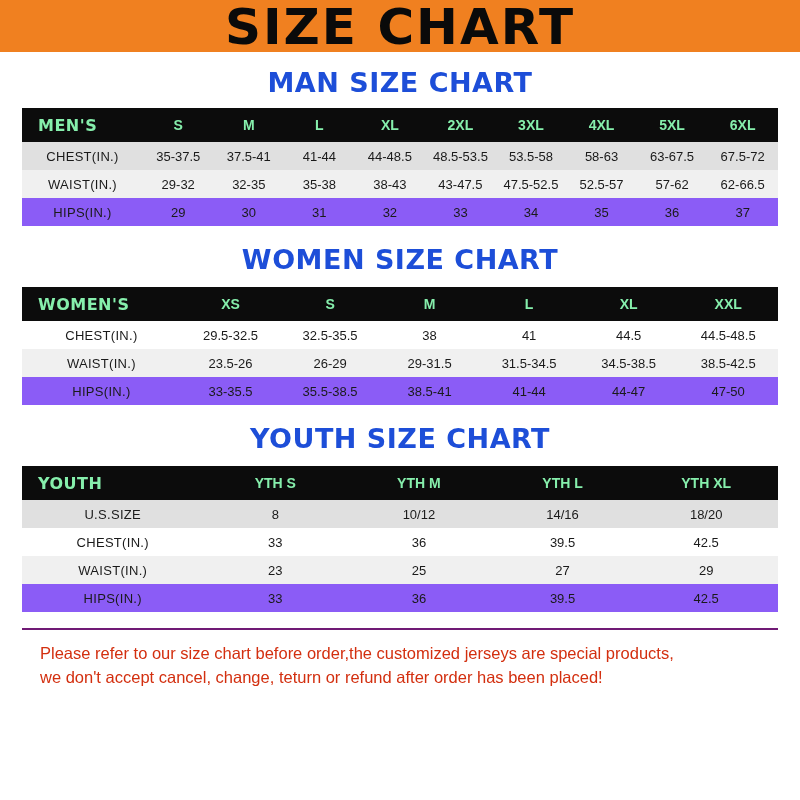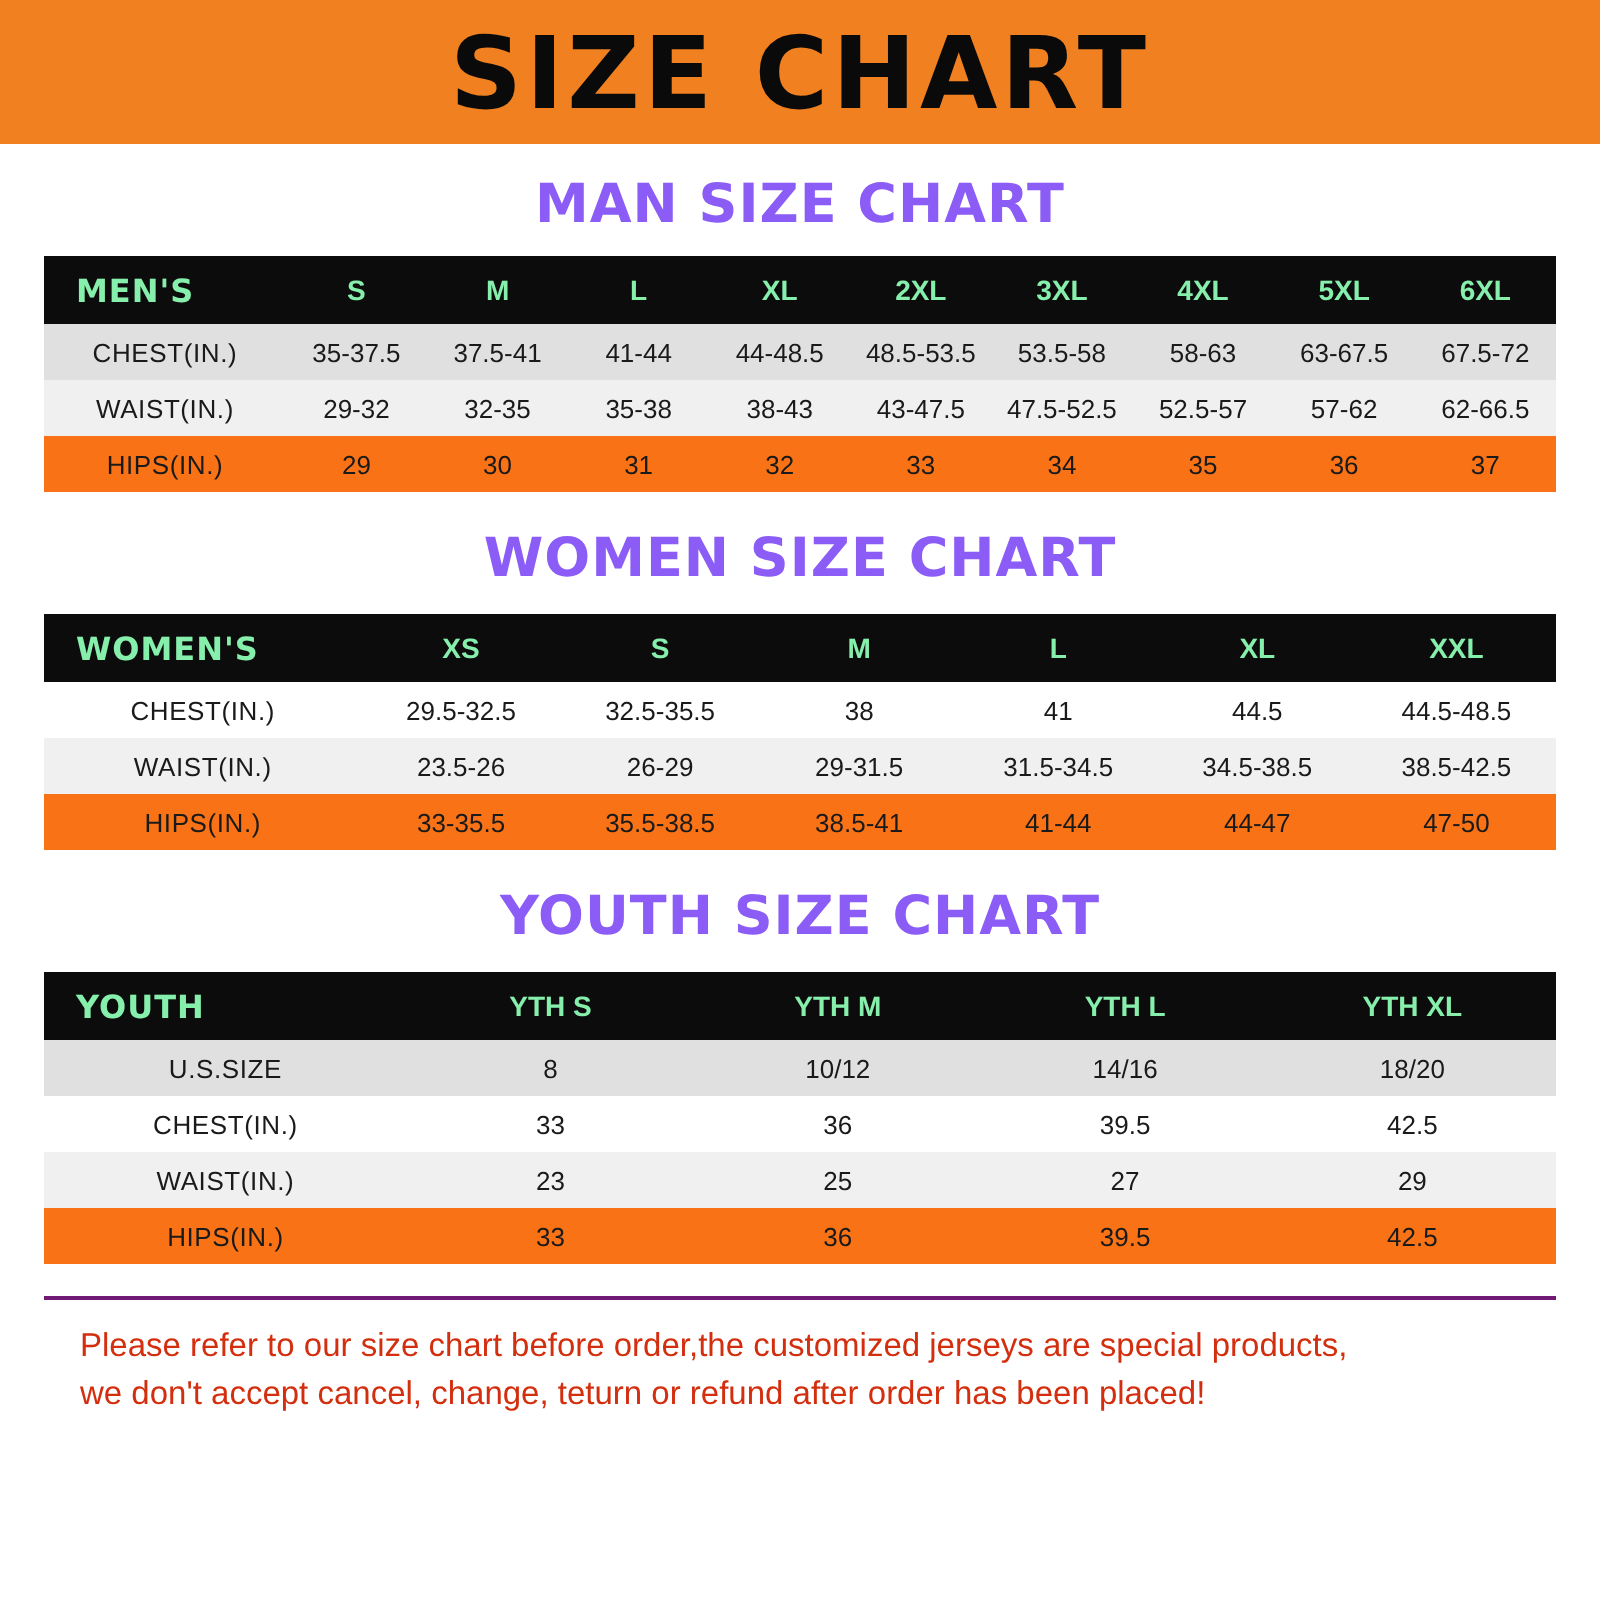--- a/index.html
+++ b/index.html
@@ -22,7 +22,7 @@
   .banner {
     position: relative;
     width: 100%;
-    height: 72px;
+    height: 52px;
     background: #f08020;
     display: flex;
     align-items: center;

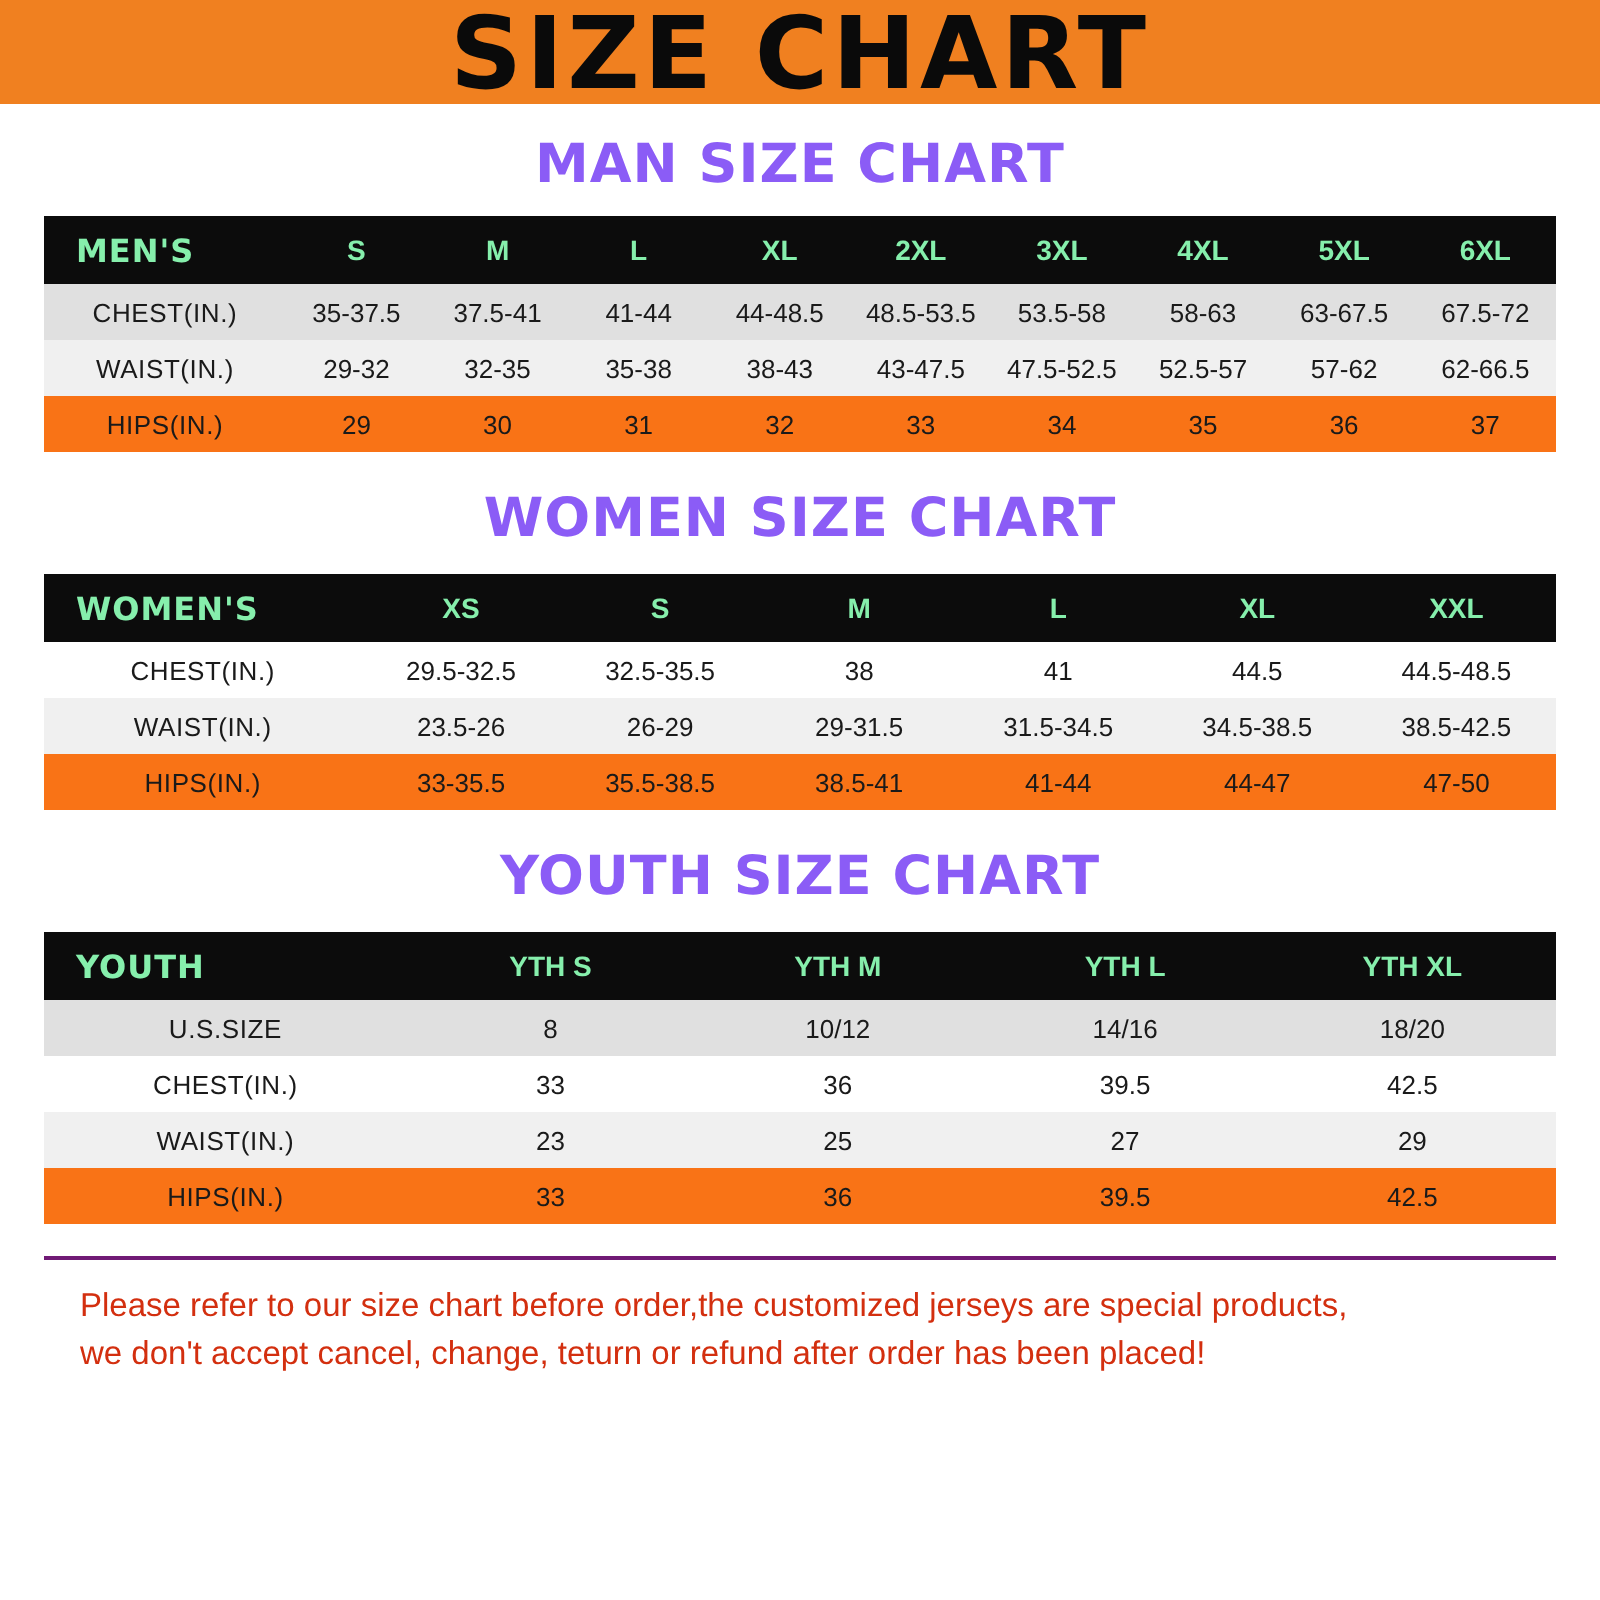--- a/index.html
+++ b/index.html
@@ -56,7 +56,7 @@
     font-family: "DejaVu Sans", sans-serif;
     font-weight: bold;
     font-size: 27px;
-    color: #8b5cf6;
+    color: #1d4ed8;
     letter-spacing: 0.5px;
     margin: 0;
   }

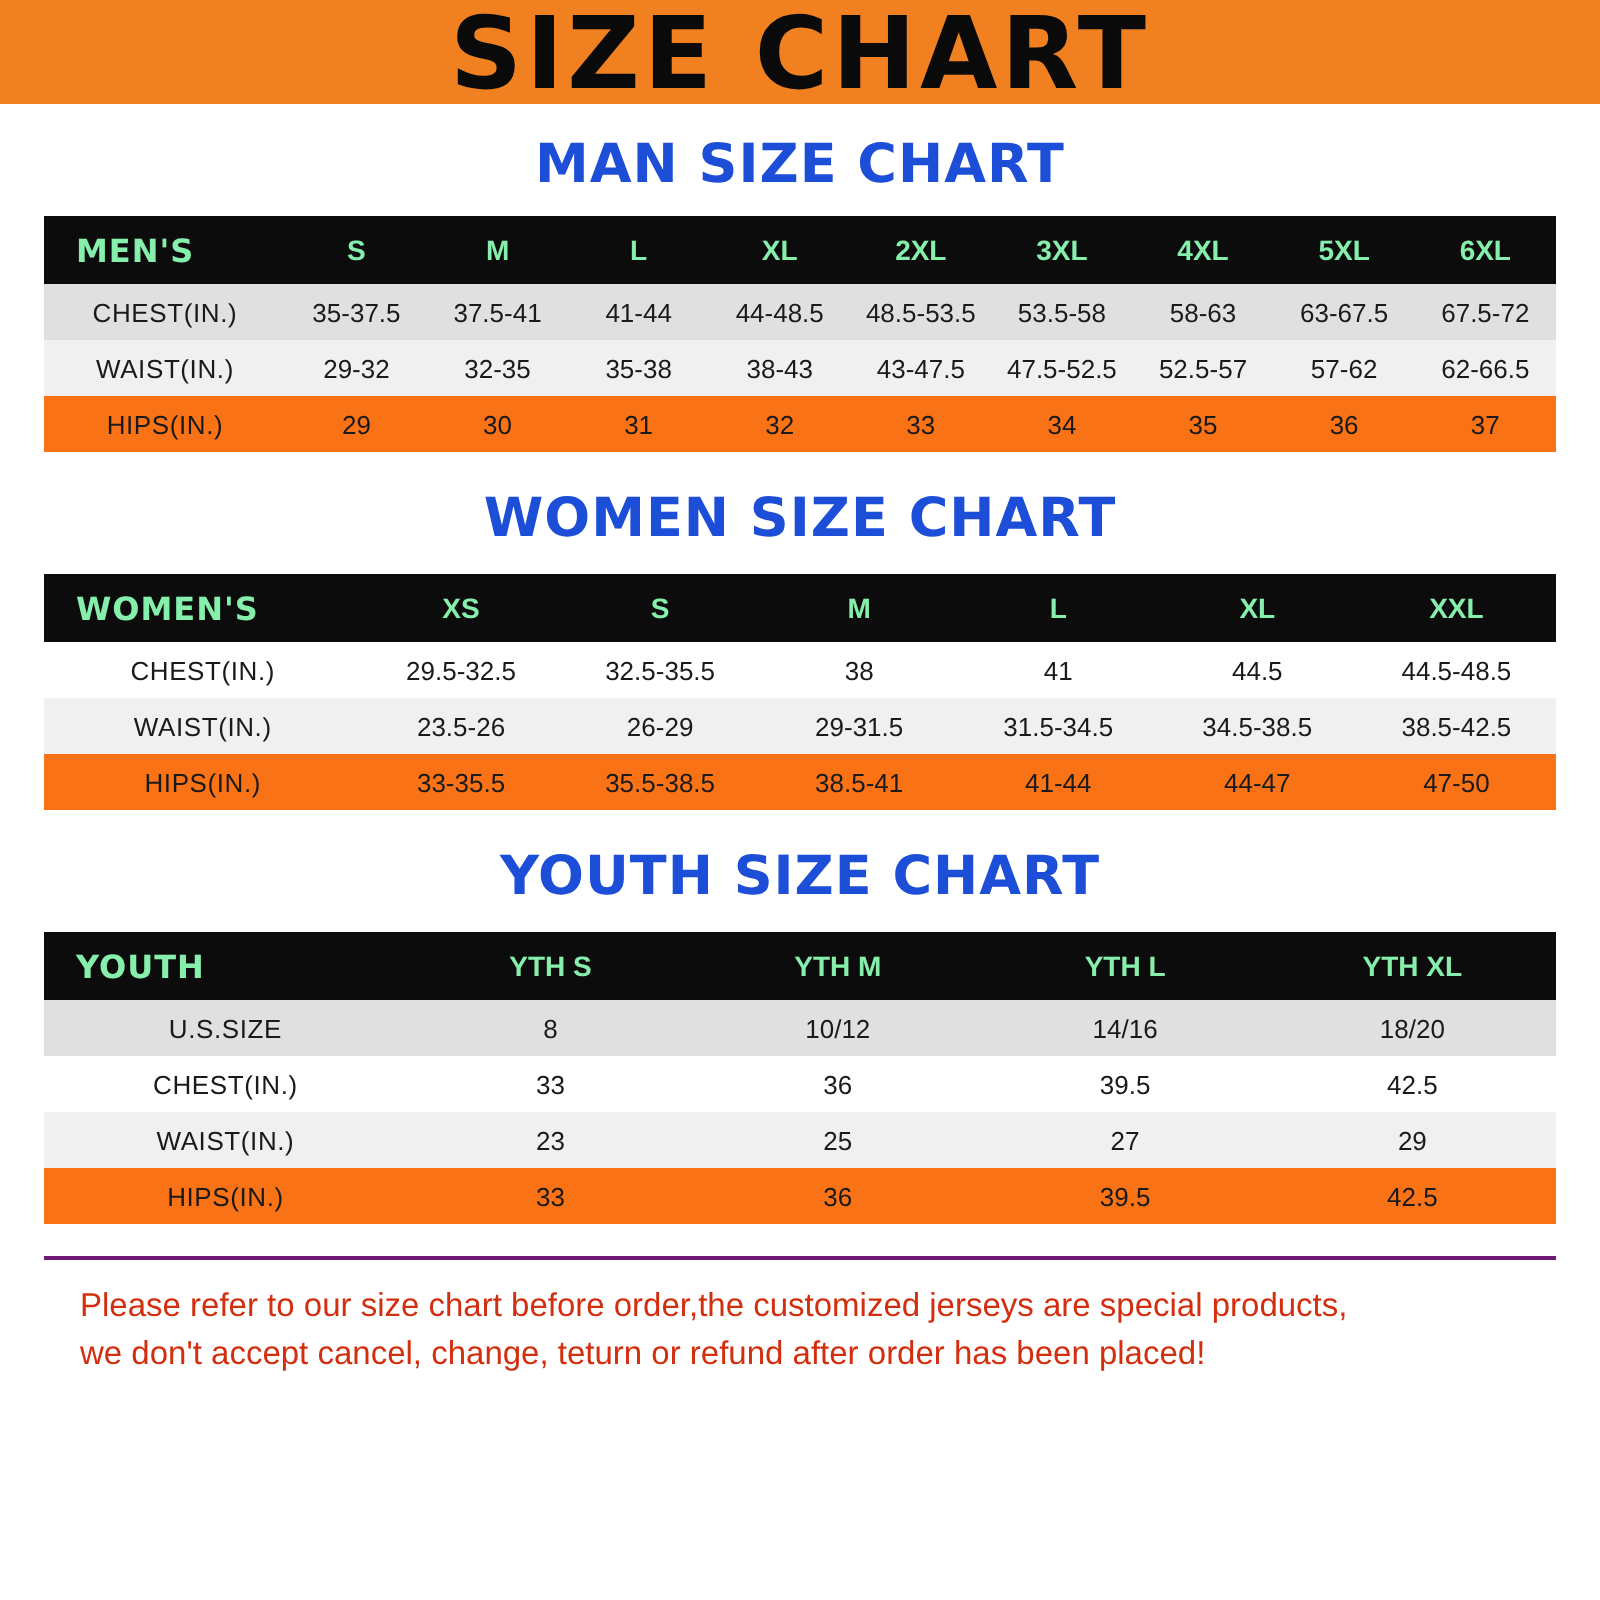--- a/index.html
+++ b/index.html
@@ -100,7 +100,7 @@
   }
   tr.row-light td { background: #e0e0e0; }
   tr.row-lighter td { background: #f0f0f0; }
-  tr.row-grey td { background: #f97316; }
+  tr.row-grey td { background: #8b5cf6; }
   tr.row-white td { background: #ffffff; }
 
   

